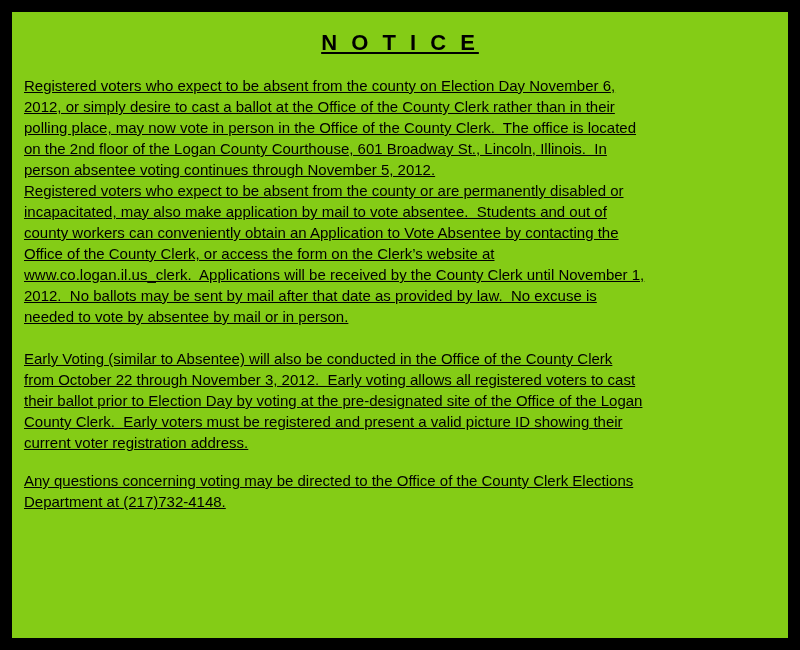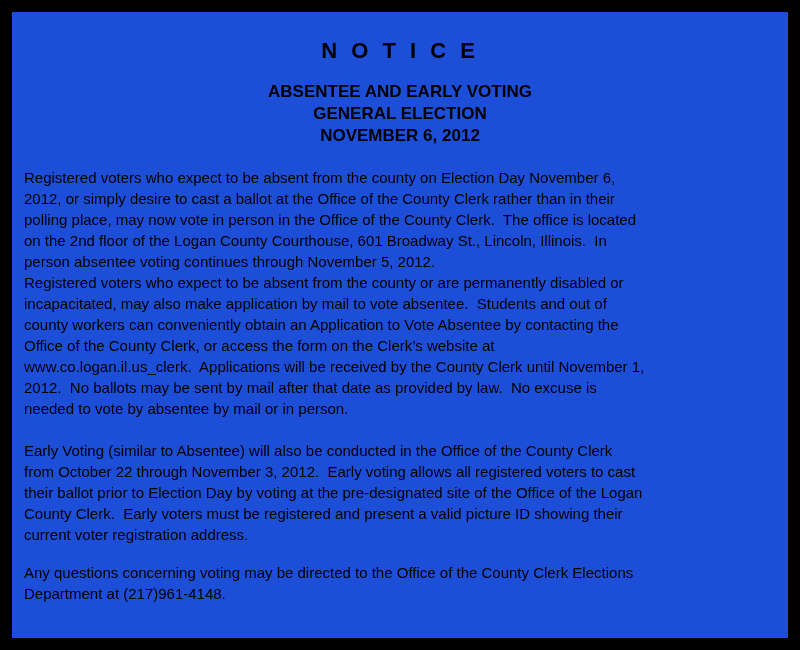--- a/index.html
+++ b/index.html
@@ -11,12 +11,13 @@
     box-sizing: border-box;
     width: 800px;
     height: 650px;
-    background: #1d4ed8;
+    background: #84cc16;
     border: 12px solid #000000;
-    padding: 16px 12px;
+    padding: 8px 12px;
     overflow: hidden;
     font-family: "Liberation Sans", sans-serif;
     color: #000000;
+    text-decoration: underline;
     -webkit-font-smoothing: antialiased;
   }
   .title {

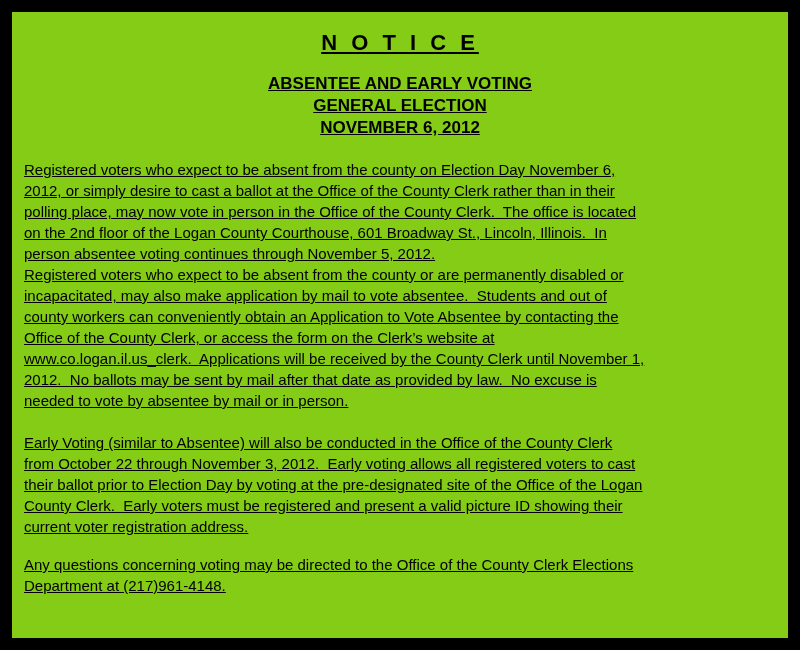--- a/index.html
+++ b/index.html
@@ -55,9 +55,6 @@
 
   <h1 class="title">N O T I C E</h1>
 
-  <div class="subtitle">ABSENTEE AND EARLY VOTING
-GENERAL ELECTION
-NOVEMBER 6, 2012</div>
 
   <p class="body-par p-absentee">Registered voters who expect to be absent from the county on Election Day November 6,
 2012, or simply desire to cast a ballot at the Office of the County Clerk rather than in their

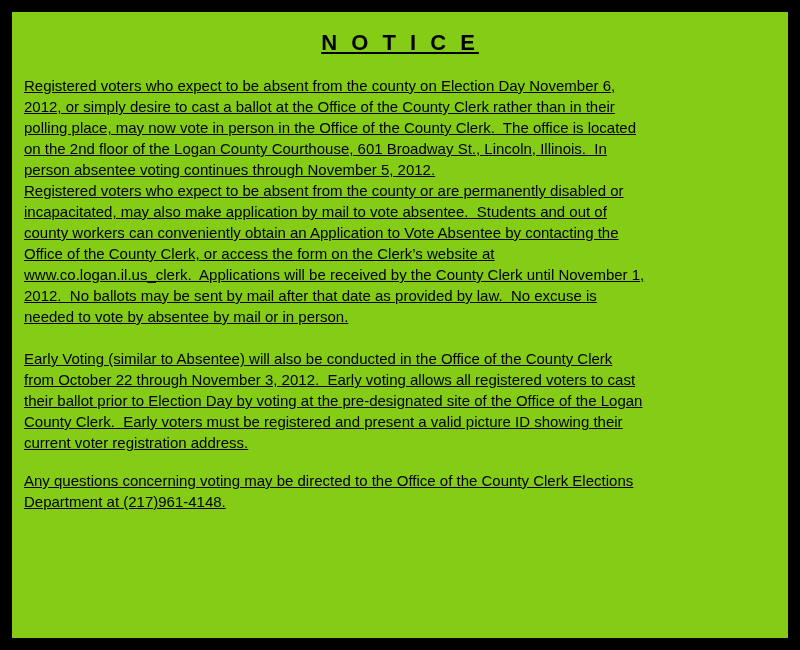--- a/index.html
+++ b/index.html
@@ -77,7 +77,7 @@
 
 
   <p class="body-par p-questions">Any questions concerning voting may be directed to the Office of the County Clerk Elections
-Department at (217)961-4148.</p>
+Department at (217)732-4148.</p>
 
 </div>
 

